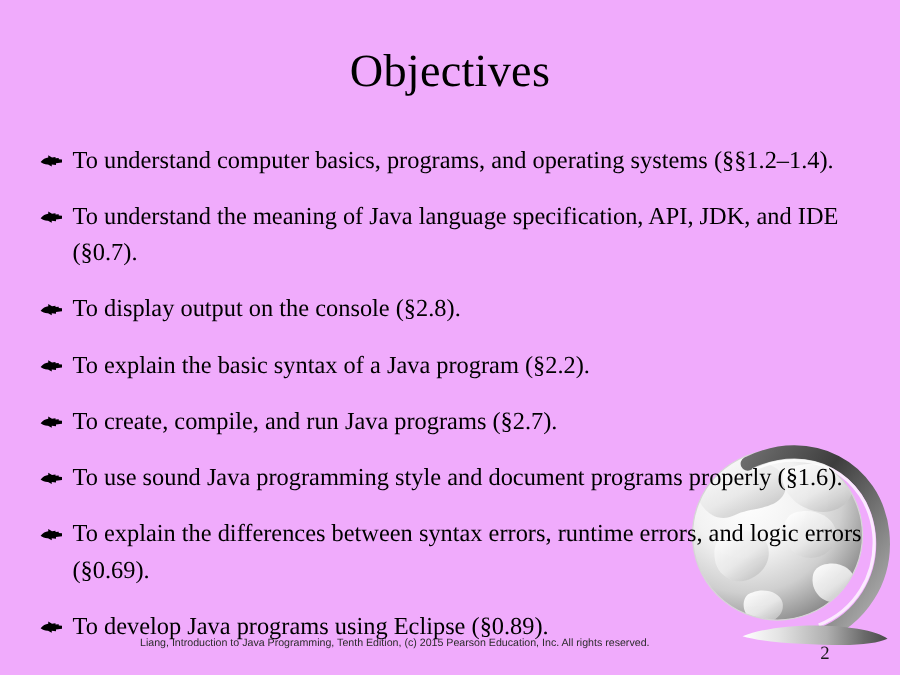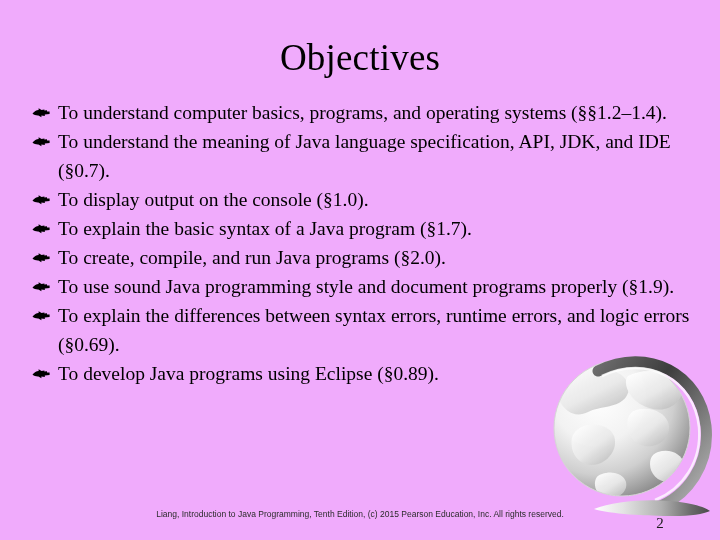--- a/index.html
+++ b/index.html
@@ -66,7 +66,7 @@
     position: relative;
     display: block;
     padding-left: 34px;
-    margin: 0 0 0 0;
+    margin: 16px 0 0 0;
     font-size: 19.5px;
     line-height: 29px;
     font-family: "Liberation Serif", "DejaVu Serif", serif;

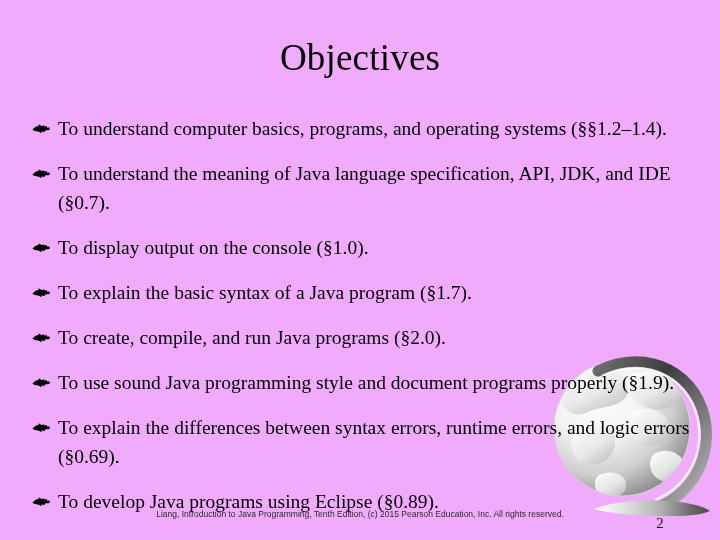--- a/index.html
+++ b/index.html
@@ -220,7 +220,7 @@
                    L7.4 8.5 C5.2 8.6 3.1 8.1 1.5 6.6 Z" fill="#000"></path>
         </svg>
       </span>
-      <span class="bullet-text">To display output on the console (§1.0).</span>
+      <span class="bullet-text">To display output on the console (§2.8).</span>
     </div>
 
     <div class="bullet-row">

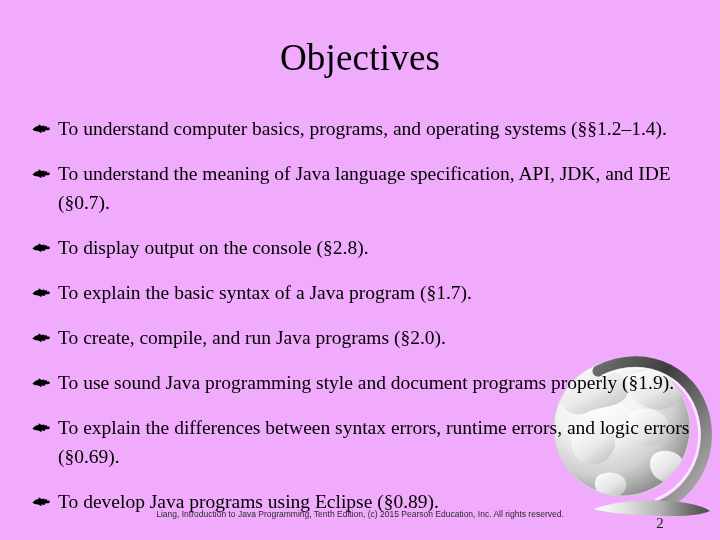--- a/index.html
+++ b/index.html
@@ -232,7 +232,7 @@
                    L7.4 8.5 C5.2 8.6 3.1 8.1 1.5 6.6 Z" fill="#000"></path>
         </svg>
       </span>
-      <span class="bullet-text">To explain the basic syntax of a Java program (§1.7).</span>
+      <span class="bullet-text">To explain the basic syntax of a Java program (§2.2).</span>
     </div>
 
     <div class="bullet-row">

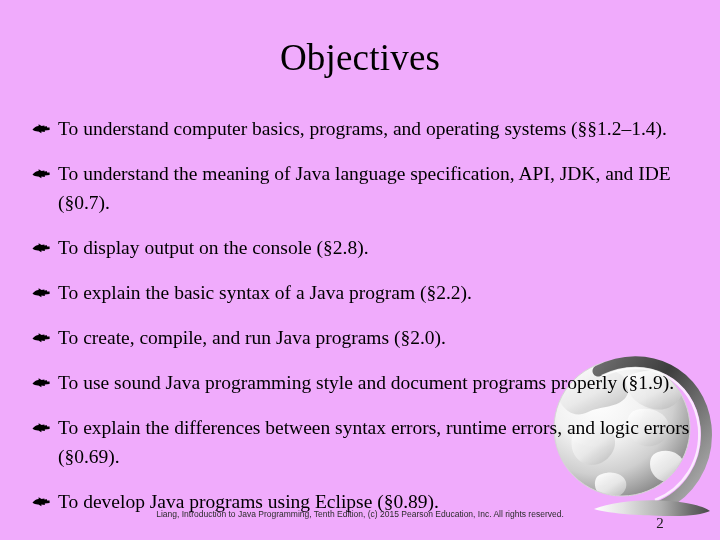--- a/index.html
+++ b/index.html
@@ -244,7 +244,7 @@
                    L7.4 8.5 C5.2 8.6 3.1 8.1 1.5 6.6 Z" fill="#000"></path>
         </svg>
       </span>
-      <span class="bullet-text">To create, compile, and run Java programs (§2.0).</span>
+      <span class="bullet-text">To create, compile, and run Java programs (§2.7).</span>
     </div>
 
     <div class="bullet-row">

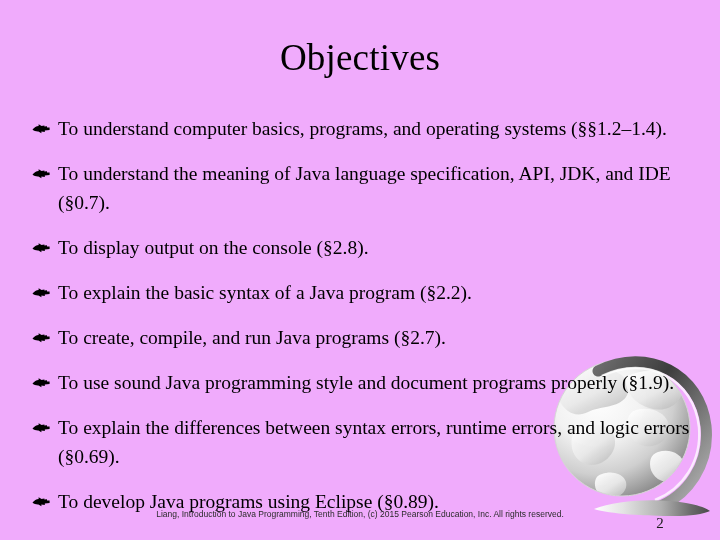--- a/index.html
+++ b/index.html
@@ -256,7 +256,7 @@
                    L7.4 8.5 C5.2 8.6 3.1 8.1 1.5 6.6 Z" fill="#000"></path>
         </svg>
       </span>
-      <span class="bullet-text">To use sound Java programming style and document programs properly (§1.9).</span>
+      <span class="bullet-text">To use sound Java programming style and document programs properly (§1.6).</span>
     </div>
 
     <div class="bullet-row">

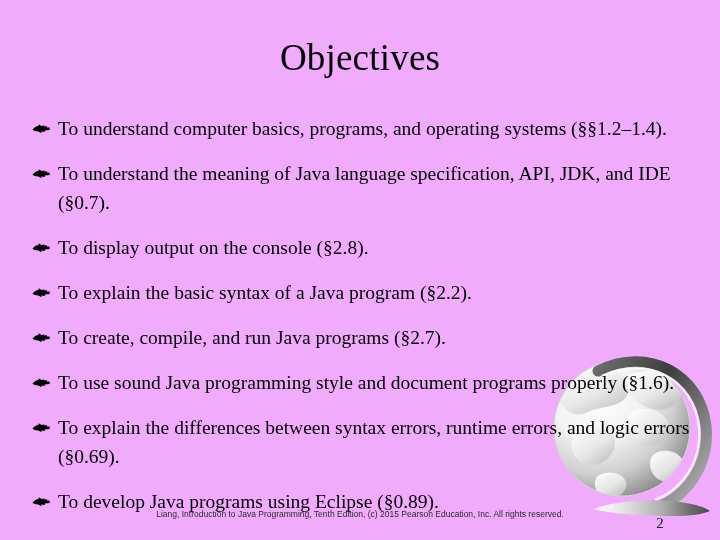--- a/index.html
+++ b/index.html
@@ -94,7 +94,7 @@
     left: 112px;
     top: 509px;
     width: 496px;
-    text-align: center;
+    text-align: left;
     font-family: "Liberation Sans", "DejaVu Sans", sans-serif;
     font-size: 8.5px;
     line-height: 11.5px;

